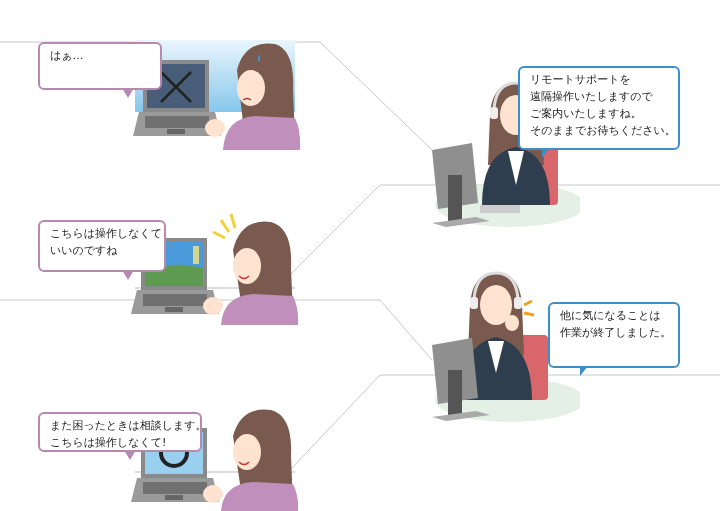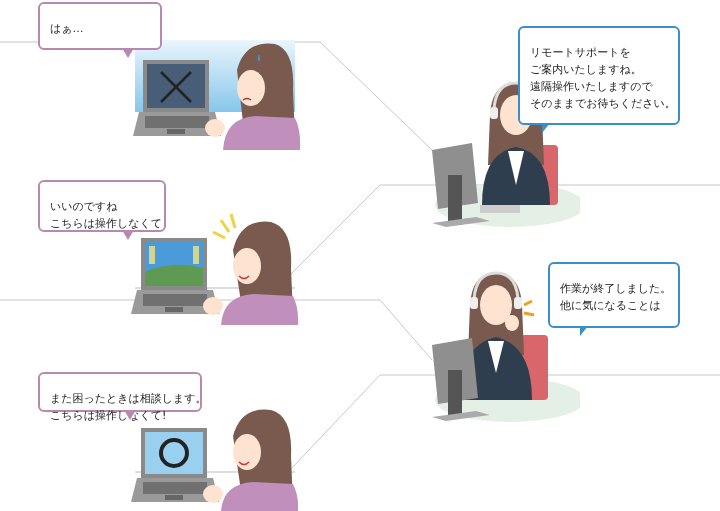--- a/index.html
+++ b/index.html
@@ -8,7 +8,7 @@
   .abs { position:absolute; }
   svg.lines { position:absolute; left:0; top:0; width:720px; height:511px; }
   .bubble { position:absolute; background:#fff; border-radius:6px;
-            font-size:11px; line-height:17px; color:#222; padding:16px 10px; box-sizing:border-box; }
+            font-size:11px; line-height:17px; color:#222; padding:3px 10px; box-sizing:border-box;margin-top:40px; }
   .bubble.user { border:2px solid #b889b0; }
   .bubble.op { border:2px solid #3c8ec8; }
   .bubble .tail { position:absolute; bottom:-10px; width:0; height:0; }

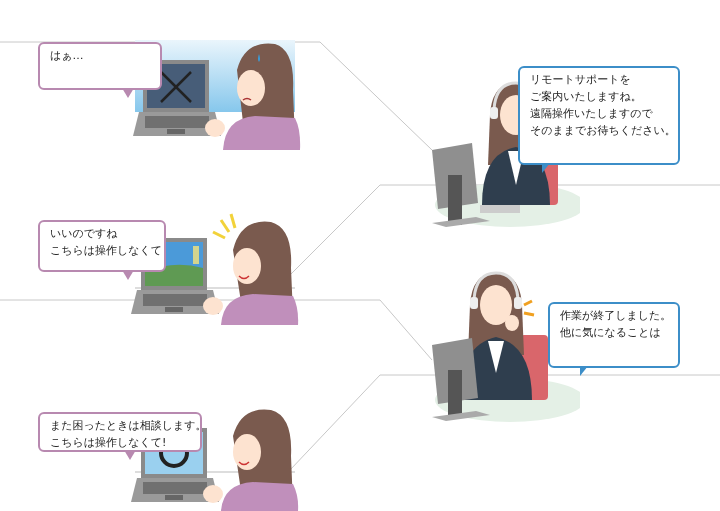--- a/index.html
+++ b/index.html
@@ -74,7 +74,7 @@
     <rect x="60" y="130" width="40" height="8" fill="#ccc"></rect>
   </svg>
 </div>
-<div class="bubble op" style="left:518px;top:26px;width:162px;height:99px;">
+<div class="bubble op" style="left:518px;top:26px;width:162px;height:84px;">
   <span class="line">リモートサポートを</span>
   <span class="line">ご案内いたしますね。</span>
   <span class="line">遠隔操作いたしますので</span>

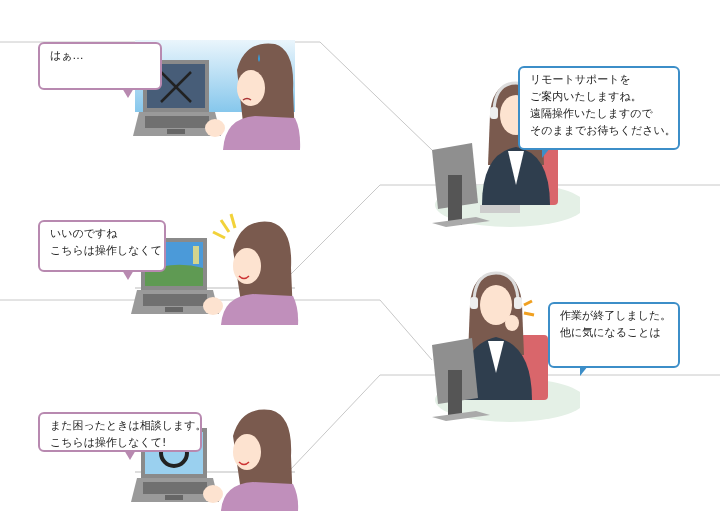--- a/index.html
+++ b/index.html
@@ -76,8 +76,8 @@
 </div>
 <div class="bubble op" style="left:518px;top:26px;width:162px;height:84px;">
   <span class="line">リモートサポートを</span>
+  <span class="line">遠隔操作いたしますので</span>
   <span class="line">ご案内いたしますね。</span>
-  <span class="line">遠隔操作いたしますので</span>
   <span class="line">そのままでお待ちください。</span>
   <span class="tail" style="left:22px;border-left:0 solid transparent;border-right:8px solid transparent;border-top:10px solid #3c8ec8;"></span>
 </div>

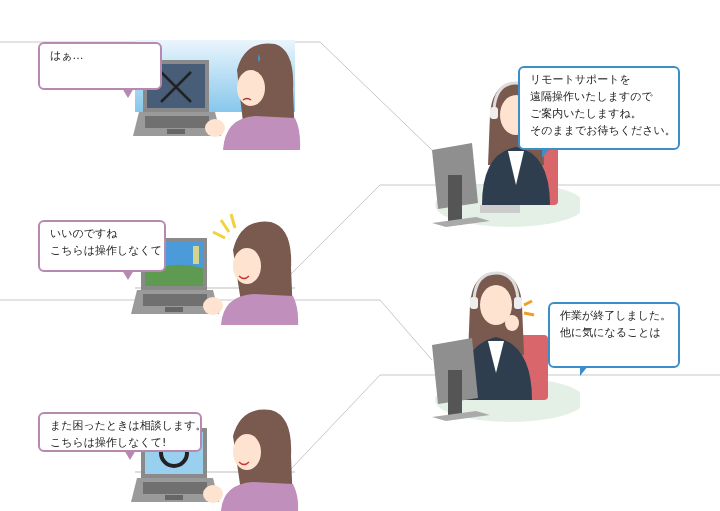--- a/index.html
+++ b/index.html
@@ -110,8 +110,8 @@
   </svg>
 </div>
 <div class="bubble user" style="left:38px;top:180px;width:128px;height:52px;">
+  <span class="line">こちらは操作しなくて</span>
   <span class="line">いいのですね</span>
-  <span class="line">こちらは操作しなくて</span>
   <span class="tail" style="right:30px;border-top:10px solid #b889b0;"></span>
 </div>
 

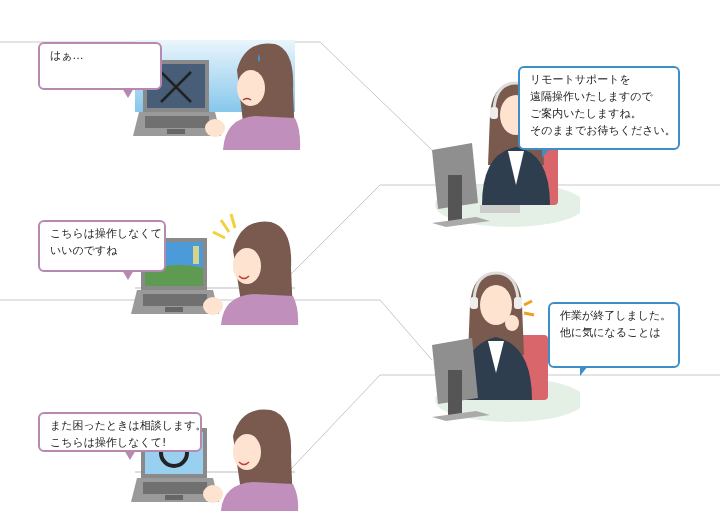--- a/index.html
+++ b/index.html
@@ -137,8 +137,8 @@
   </svg>
 </div>
 <div class="bubble op" style="left:548px;top:262px;width:132px;height:66px;">
+  <span class="line">他に気になることは</span>
   <span class="line">作業が終了しました。</span>
-  <span class="line">他に気になることは</span>
   <span class="tail" style="left:30px;border-left:0 solid transparent;border-right:8px solid transparent;border-top:10px solid #3c8ec8;"></span>
 </div>
 

